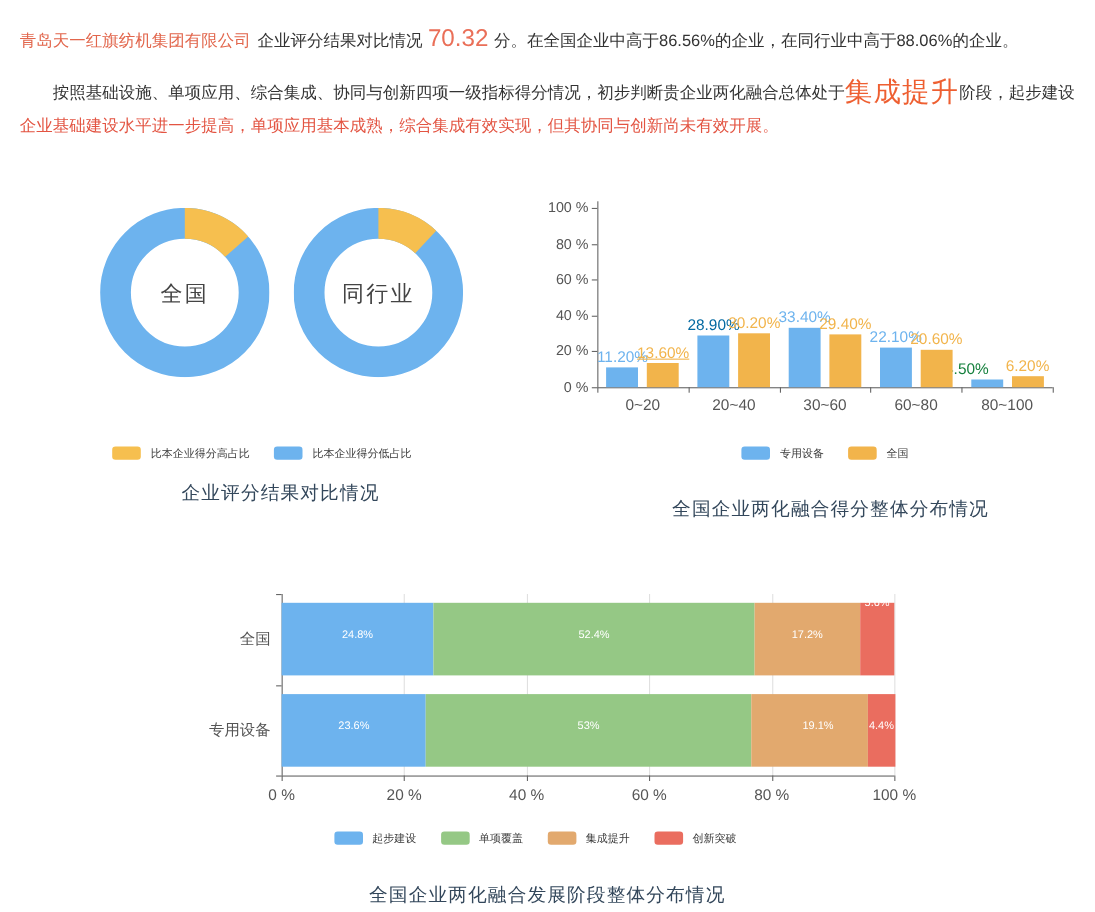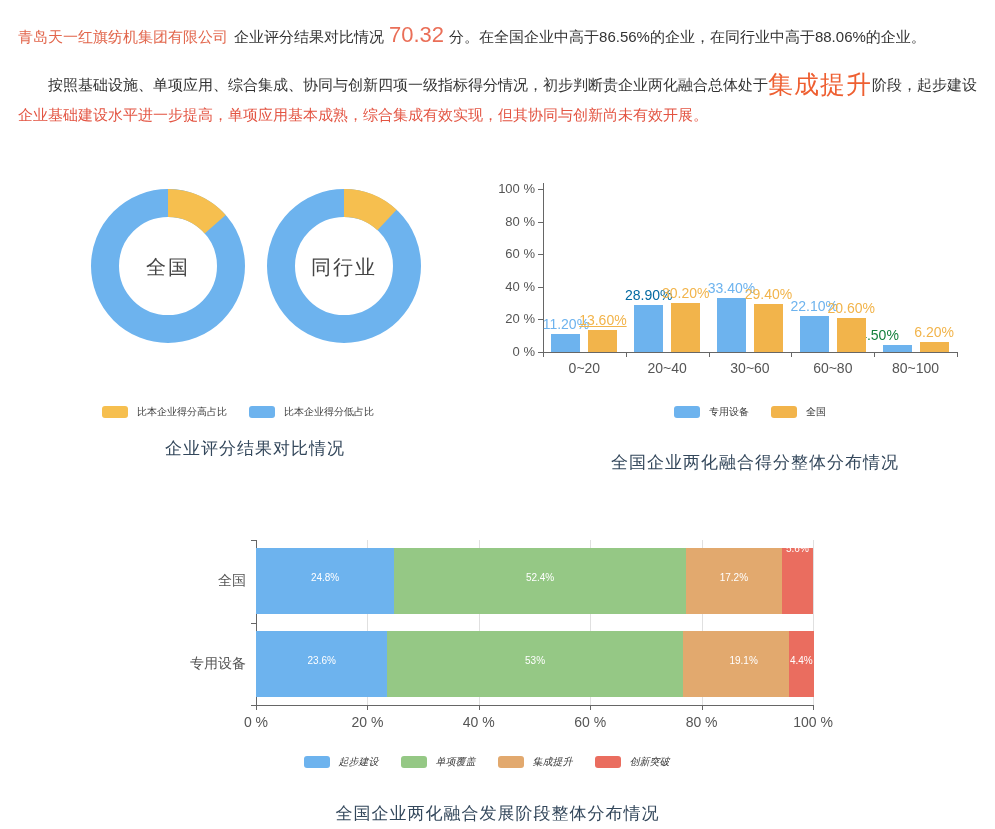--- a/index.html
+++ b/index.html
@@ -164,7 +164,7 @@
       <div style="position: absolute; left: 789.049px; top: 630.75px; width: 24.508px; height: 66px; background: rgb(234, 109, 95);"></div>
       <div class="seg-label" style="position: absolute; left: 789.049px; top: 654.75px; width: 24.508px;">4.4%</div>
     </div>
-  <div class="abs legend-row" id="stacked-legend" style="left:0;top:755px;width:995px;justify-content:center;font-style:italic;">
+  <div class="abs legend-row" id="stacked-legend" style="left:0;top:755px;width:995px;justify-content:center;">
       <div class="legend-item">
         <span class="legend-swatch" style="background: rgb(109, 179, 238);"></span>
         <span class="legend-label">起步建设</span>

